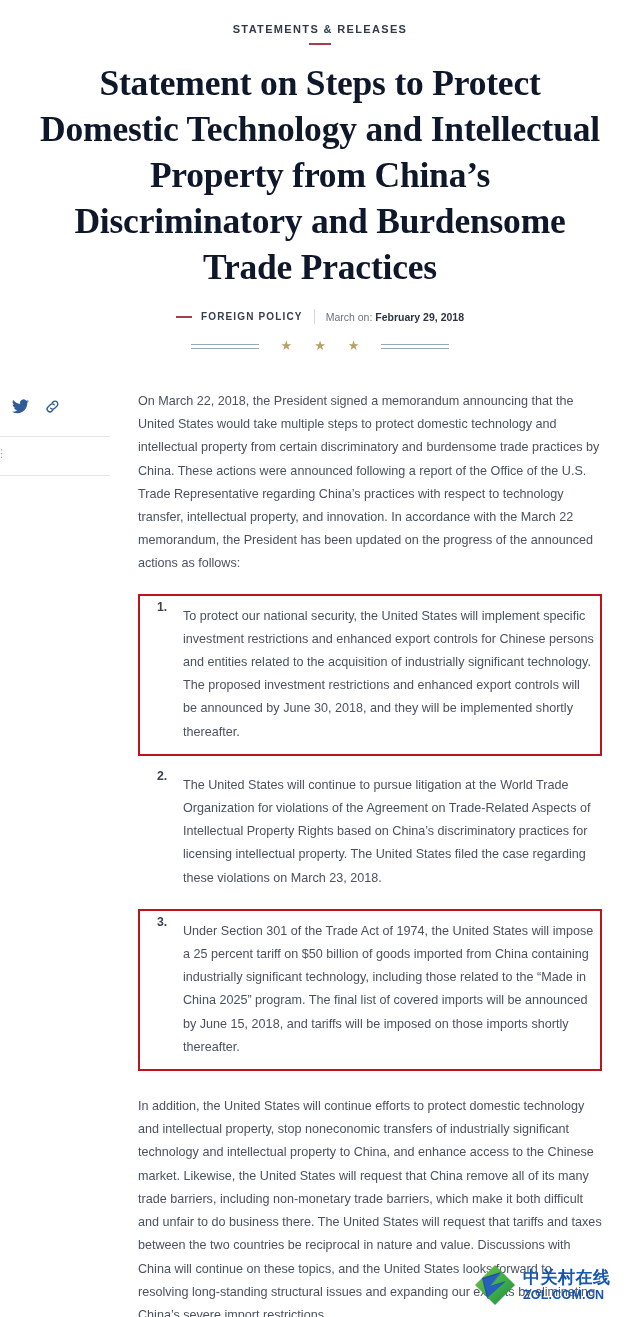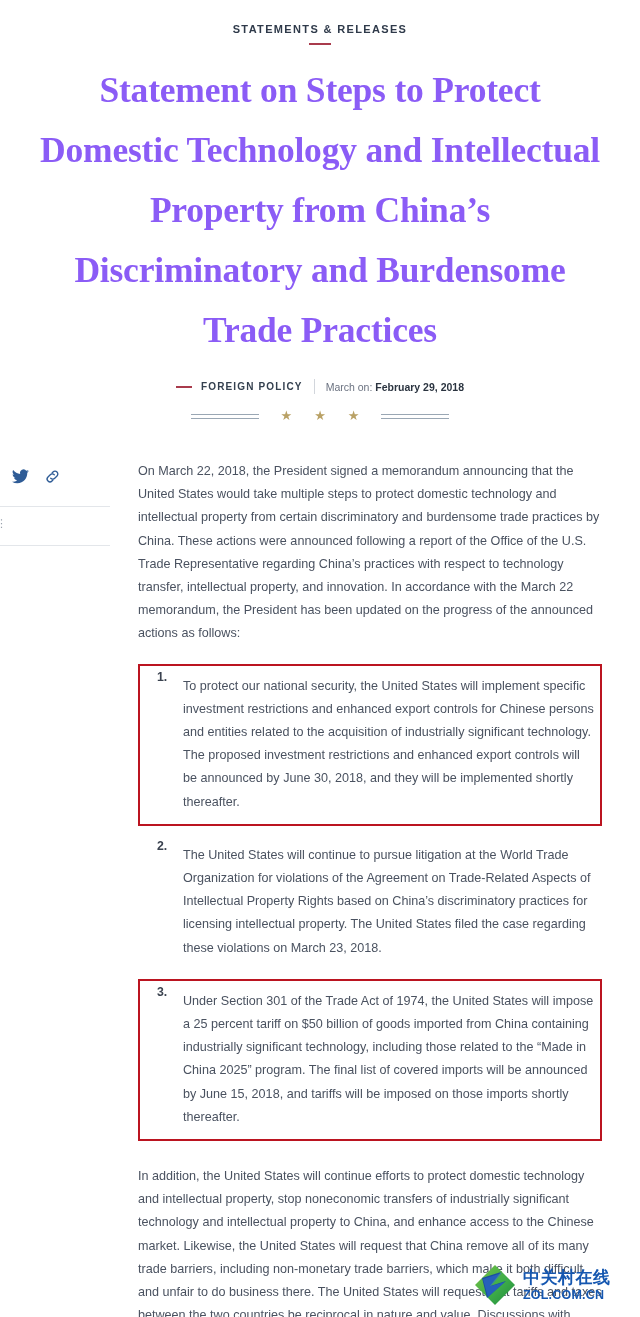--- a/index.html
+++ b/index.html
@@ -48,9 +48,9 @@
   .title {
     font-family: "Liberation Serif", serif;
     font-size: 35.5px;
-    line-height: 60px;
-    font-weight: bold;
-    color: #8b5cf6;
+    line-height: 46px;
+    font-weight: bold;
+    color: #0f172a;
     text-align: center;
     margin: 15px auto 0;
     width: 560px;

